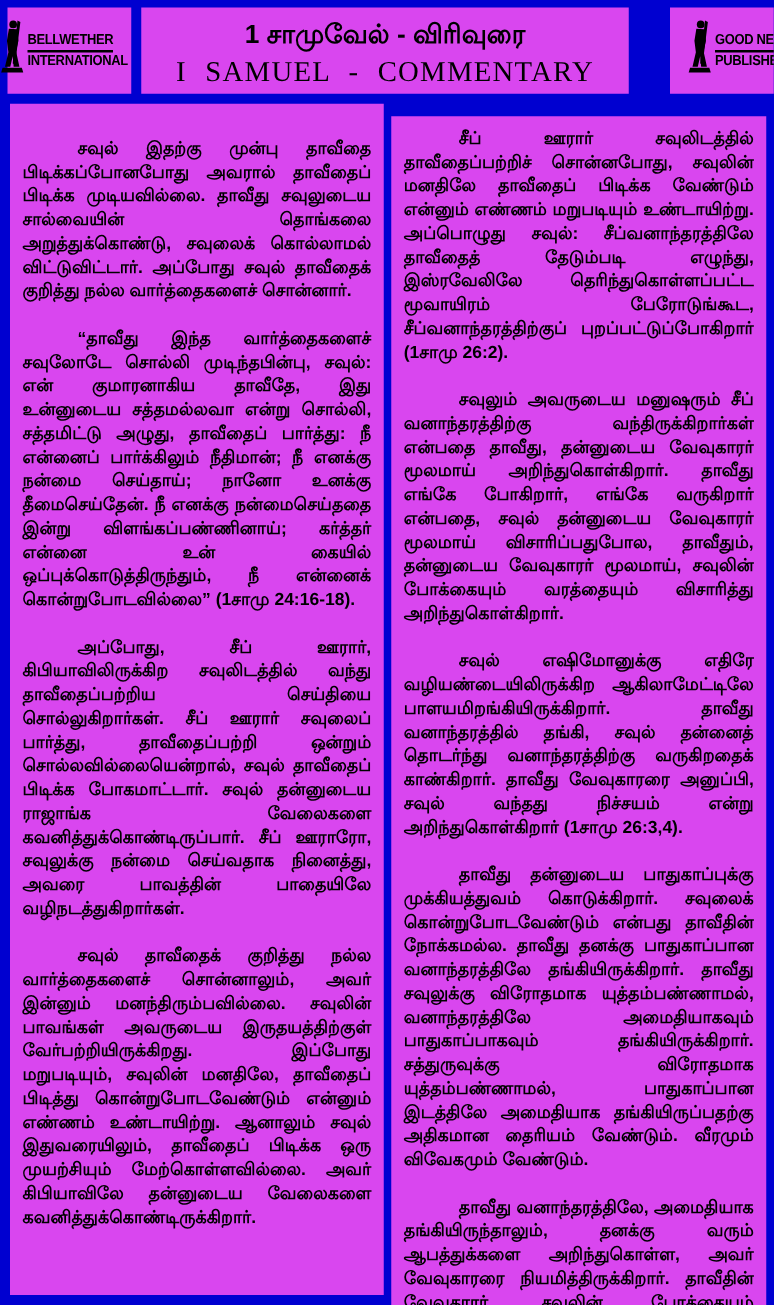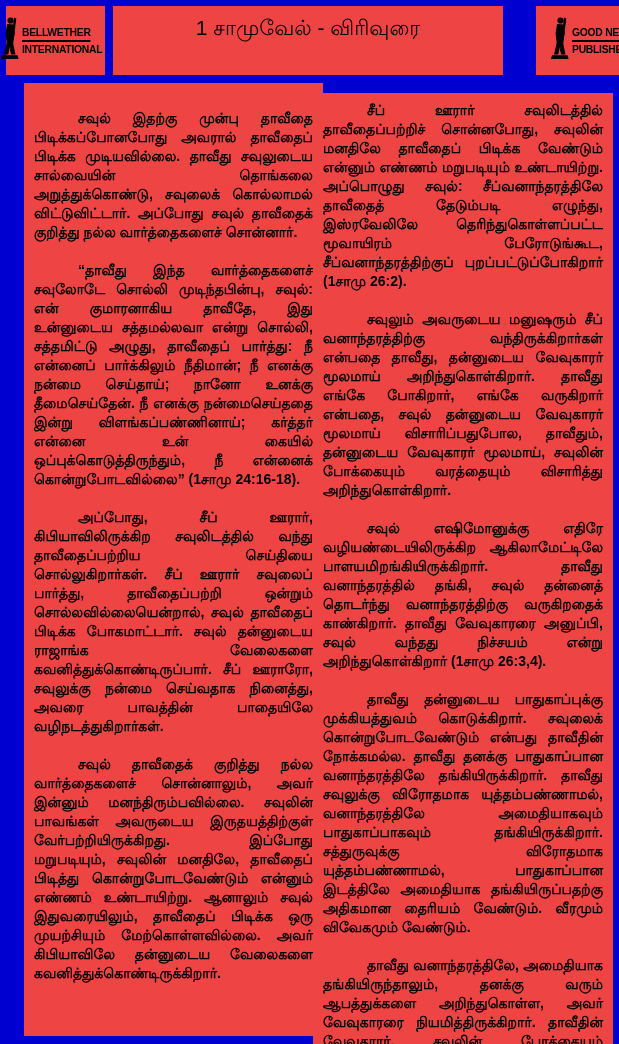--- a/index.html
+++ b/index.html
@@ -14,7 +14,7 @@
   }
   .panel {
     position: absolute;
-    background: #ef4444;
+    background: #d946ef;
   }
   
   #left-logo-box   { left: 6px;   top: 6px; width: 99px;  height: 69px; }

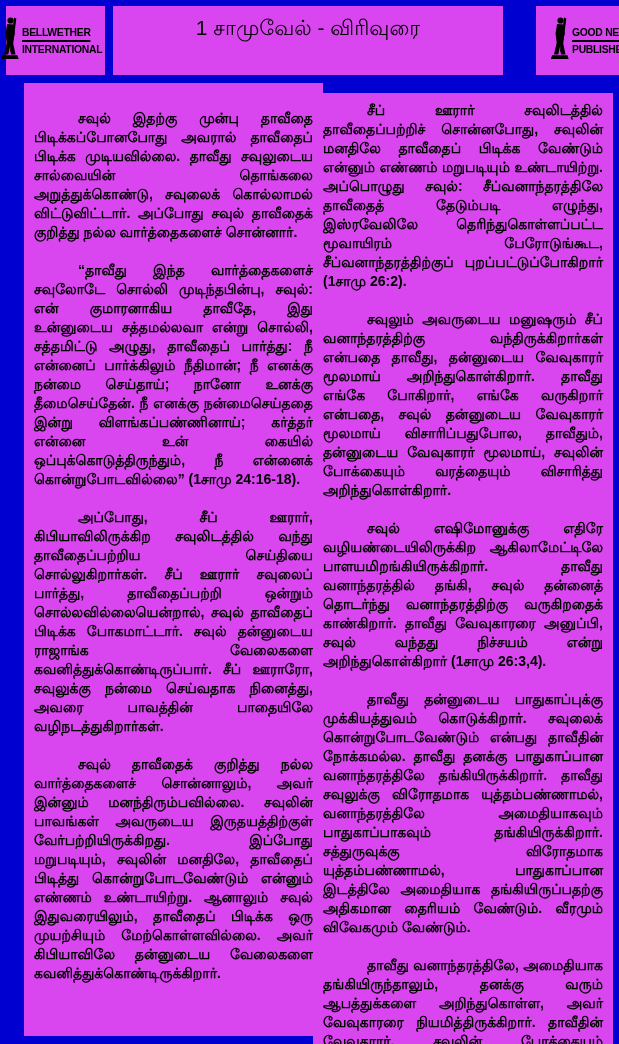--- a/index.html
+++ b/index.html
@@ -49,7 +49,7 @@
 
   .title-tamil {
     margin-top: 9px;
-    font-weight: normal;
+    font-weight: bold;
     font-size: 21px;
     line-height: 26px;
     color: #000;

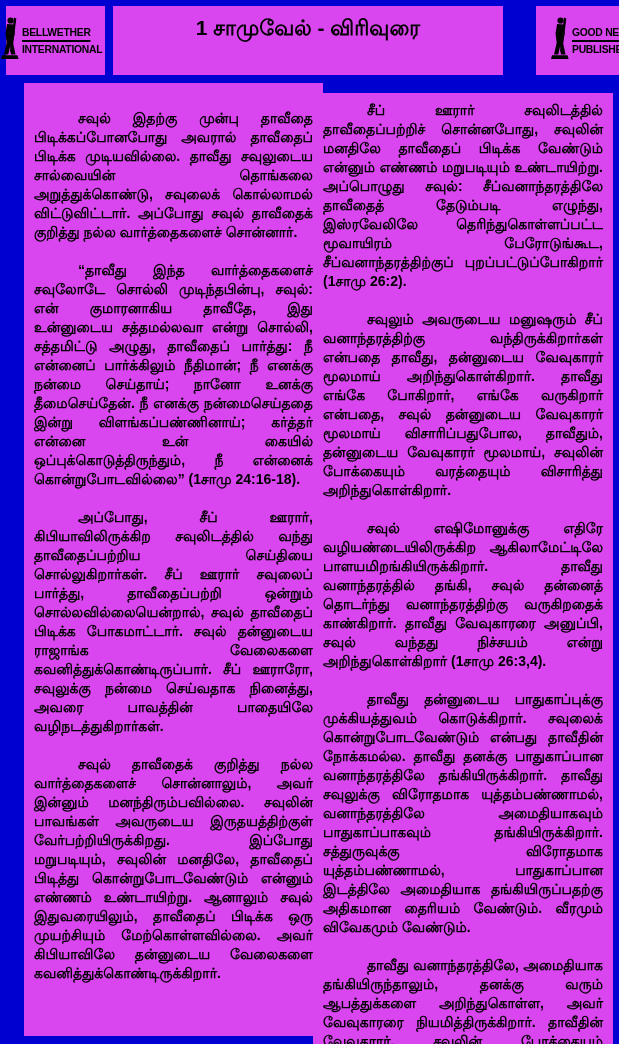--- a/index.html
+++ b/index.html
@@ -103,6 +103,7 @@
 
 <div class="panel" id="header-center">
   <div class="title-tamil">1 சாமுவேல் - விரிவுரை</div>
+  <div class="title-english">I SAMUEL - COMMENTARY</div>
 </div>
 
 <div class="panel" id="right-logo-box">

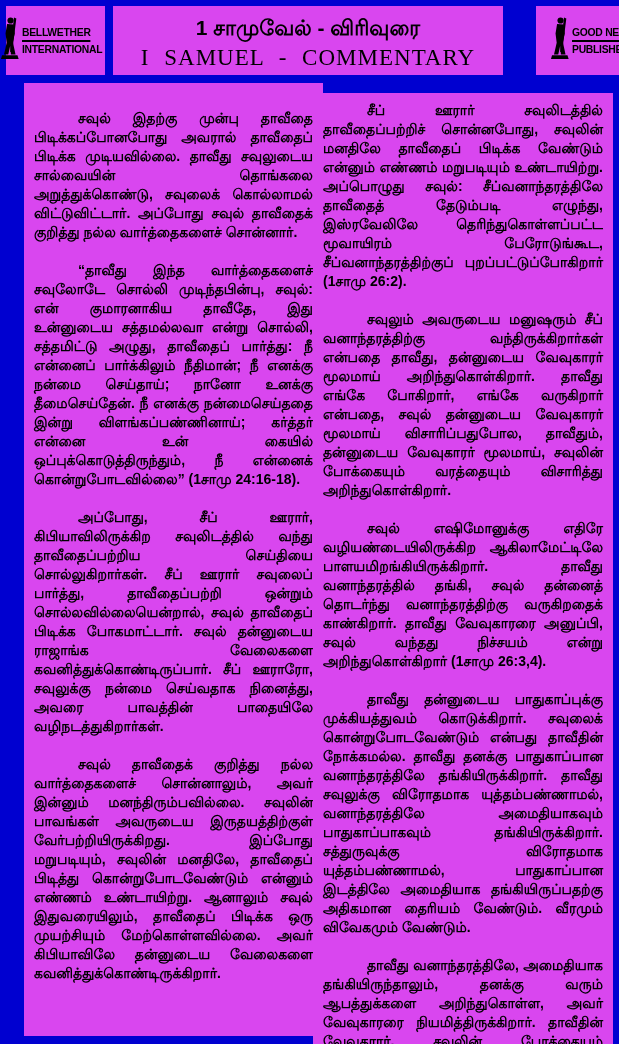--- a/index.html
+++ b/index.html
@@ -65,7 +65,7 @@
   }
 
   
-  #col-left  { left: 24px;   top: 83px; width: 299px; height: 953px; padding: 26px 10px 8px 10px; }
+  #col-left  { left: 8px;   top: 83px; width: 299px; height: 953px; padding: 26px 10px 8px 10px; }
   #col-right { left: 313px; top: 93px; width: 300px; height: 953px; padding: 8px 10px; }
 
   .col p {

